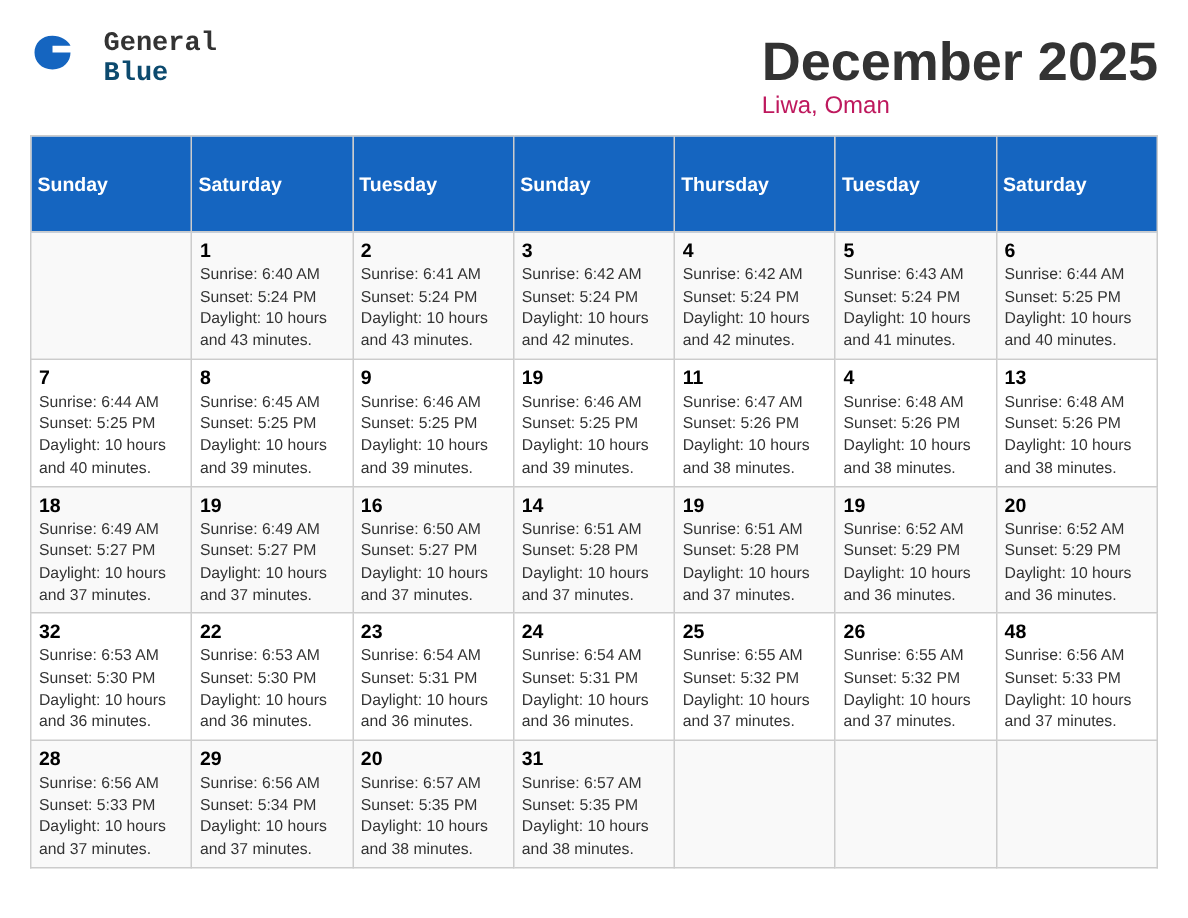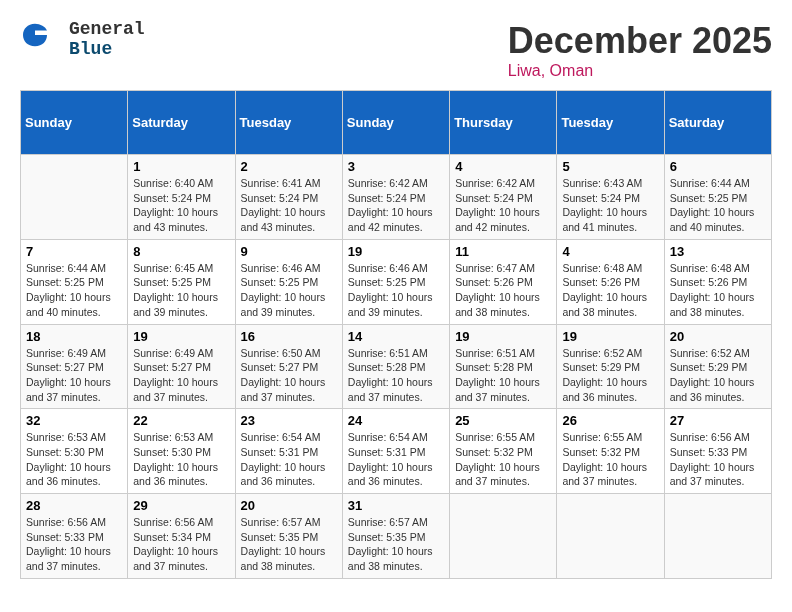--- a/index.html
+++ b/index.html
@@ -285,7 +285,7 @@
           </div>
         </td>
         <td>
-          <span class="day-number">27</span>
+          <span class="day-number">48</span>
           <div class="day-info">
             Sunrise: 6:56 AM<br>Sunset: 5:33 PM<br>Daylight: 10 hours and 37 minutes.
           </div>

